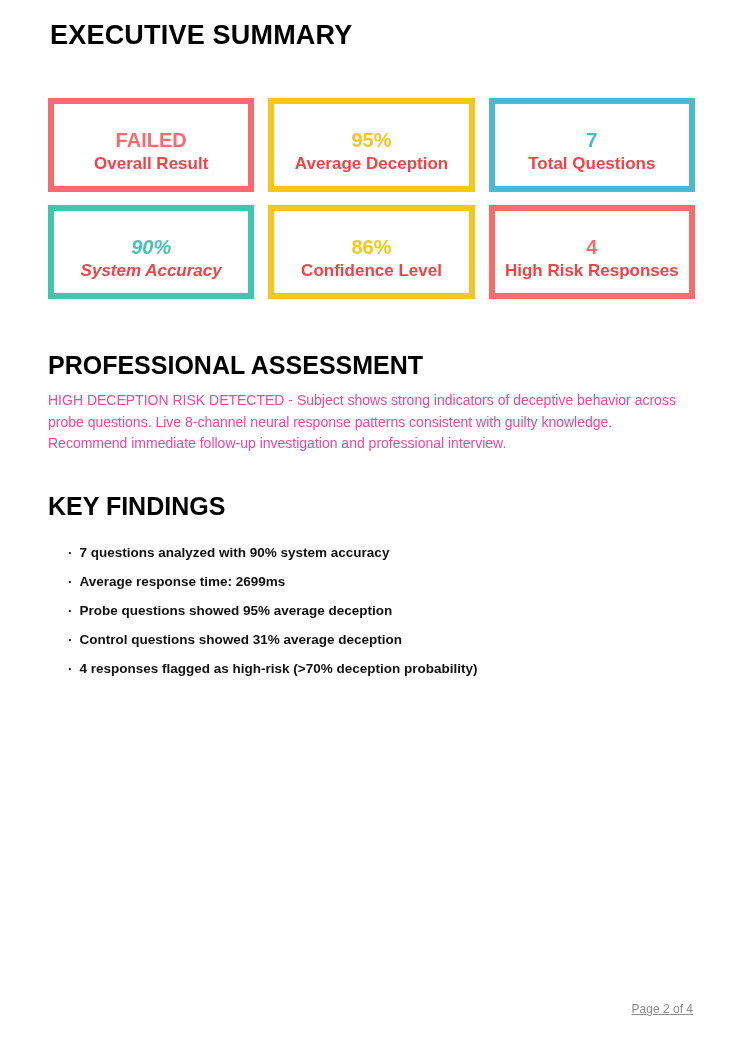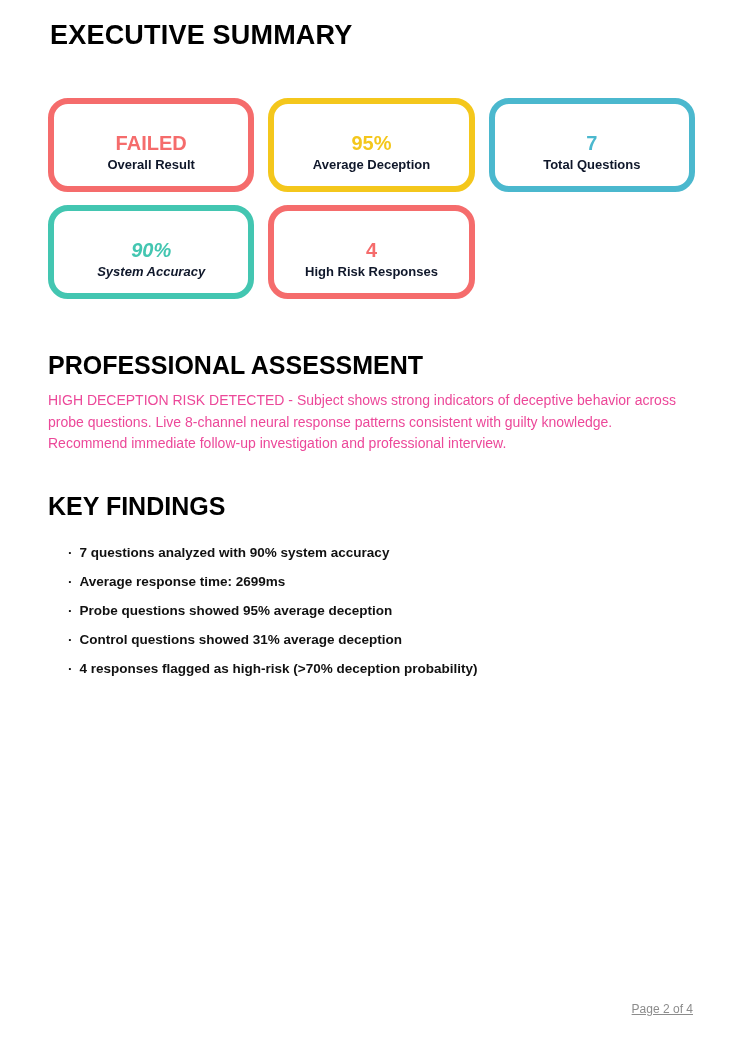--- a/index.html
+++ b/index.html
@@ -2,7 +2,7 @@
 <html><head>
 <meta charset="utf-8">
 <style>
-  * { margin: 0; padding: 0; box-sizing: border-box; border-radius: 20px; }
+  * { margin: 0; padding: 0; box-sizing: border-box; }
   html, body { background: #ffffff; }
   .page {
     position: relative;

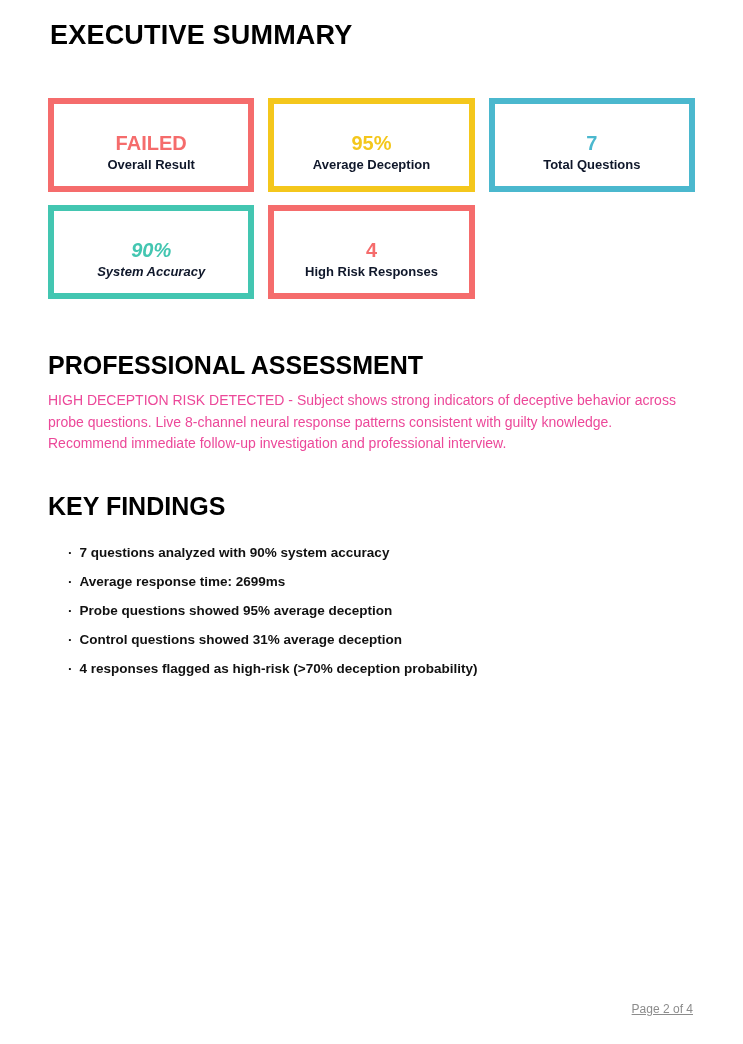--- a/index.html
+++ b/index.html
@@ -49,9 +49,9 @@
   }
   .card-label {
     margin-top: 4px;
-    font-size: 13px;
+    font-size: 17px;
     font-weight: 700;
-    color: #0f172a;
+    color: #ef4444;
   }
 
   .section-heading {

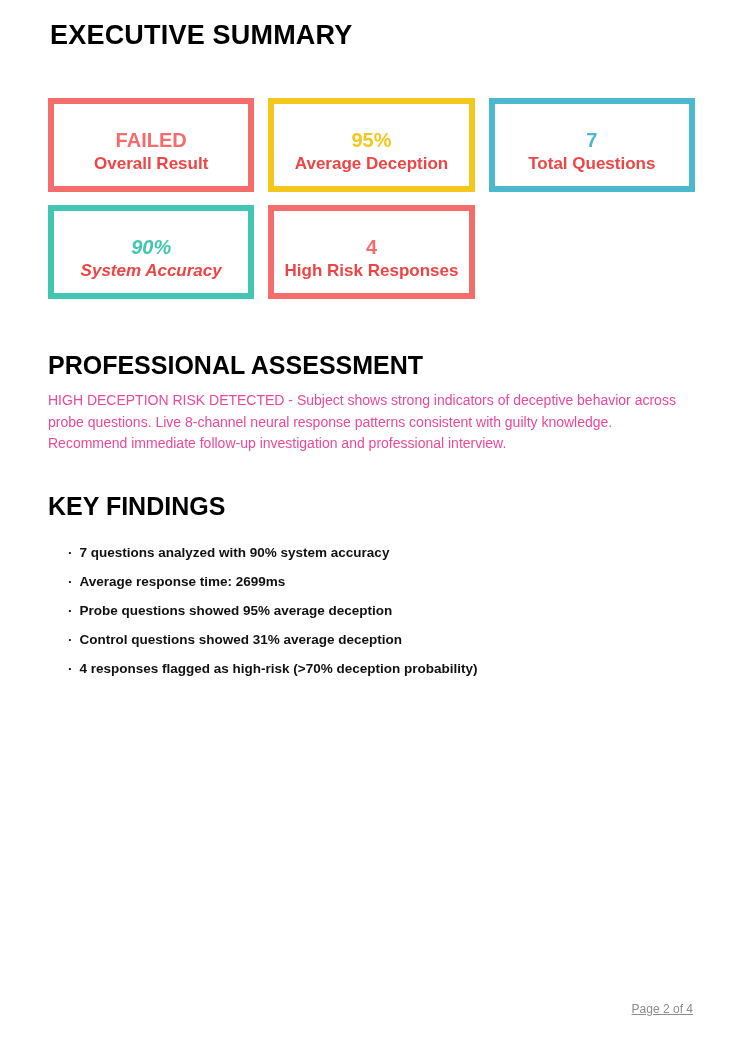--- a/index.html
+++ b/index.html
@@ -129,6 +129,10 @@
         <div class="card-label">System Accuracy</div>
       </div>
 
+      <div class="card" style="border-color: rgb(244, 199, 28);">
+        <div class="card-value" style="color: rgb(244, 199, 28);">86%</div>
+        <div class="card-label">Confidence Level</div>
+      </div>
 
       <div class="card" style="border-color: rgb(245, 108, 108);">
         <div class="card-value" style="color: rgb(245, 108, 108);">4</div>

